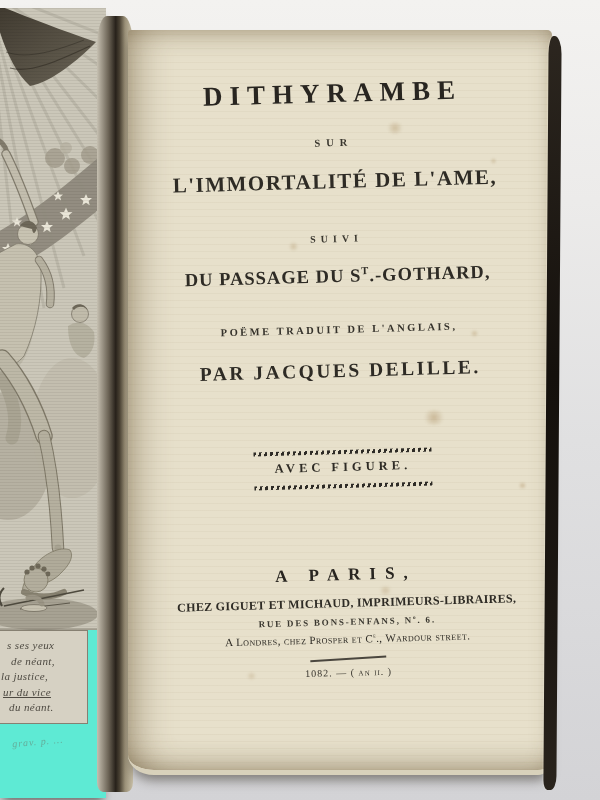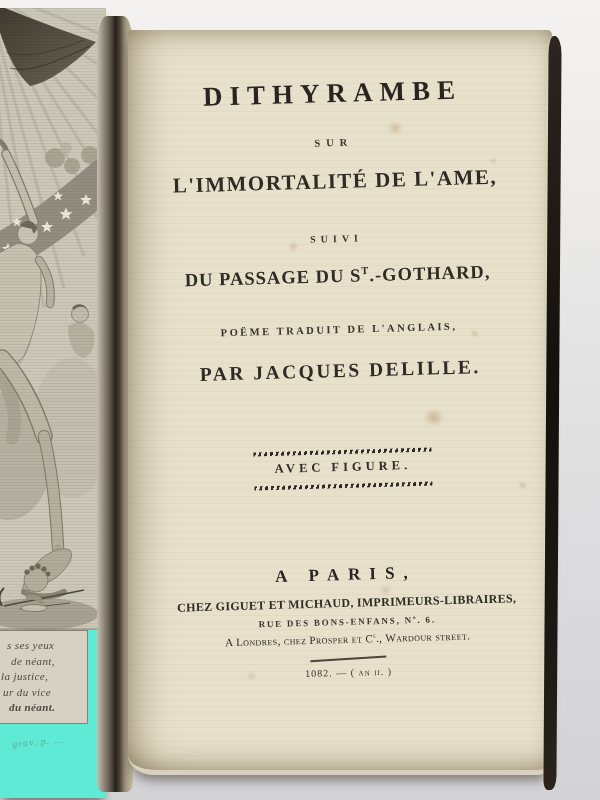--- a/index.html
+++ b/index.html
@@ -35,7 +35,7 @@
   .caption-line:nth-child(1){margin-left:7px;}
   .caption-line:nth-child(2){margin-left:11px;}
   .caption-line:nth-child(3){margin-left:1px;font-family:Liberation Serif, serif;}
-  .caption-line:nth-child(4){margin-left:3px;}
+  .caption-line:nth-child(4){margin-left:3px;text-decoration:underline;}
   .caption-line:nth-child(5){margin-left:9px;font-weight:bold;}
   .engraver-sig{
     position:absolute;left:12px;top:728px;font-style:italic;font-size:10px;

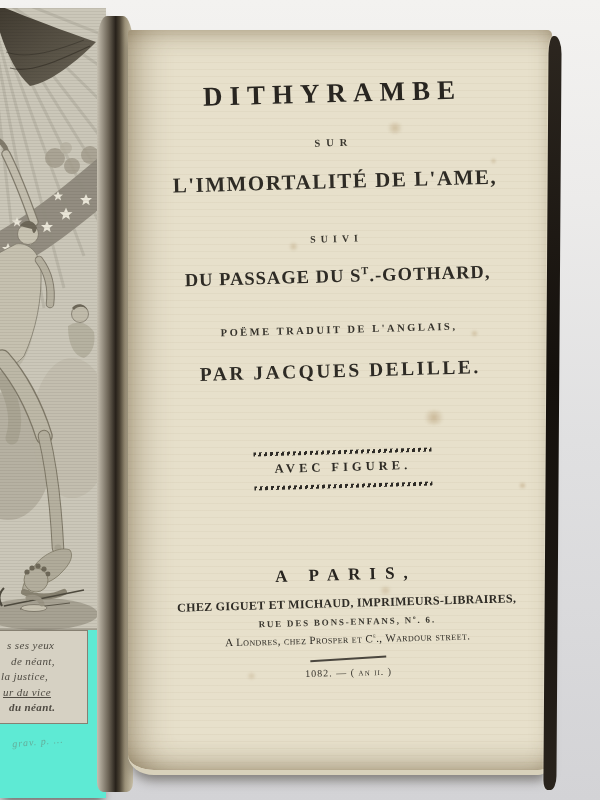--- a/index.html
+++ b/index.html
@@ -36,7 +36,7 @@
   .caption-line:nth-child(2){margin-left:11px;}
   .caption-line:nth-child(3){margin-left:1px;font-family:Liberation Serif, serif;}
   .caption-line:nth-child(4){margin-left:3px;text-decoration:underline;}
-  .caption-line:nth-child(5){margin-left:9px;font-weight:bold;}
+  .caption-line:nth-child(5){margin-left:9px;}
   .engraver-sig{
     position:absolute;left:12px;top:728px;font-style:italic;font-size:10px;
     color:#6a6456;opacity:.45;transform:rotate(-5deg);letter-spacing:1px;

